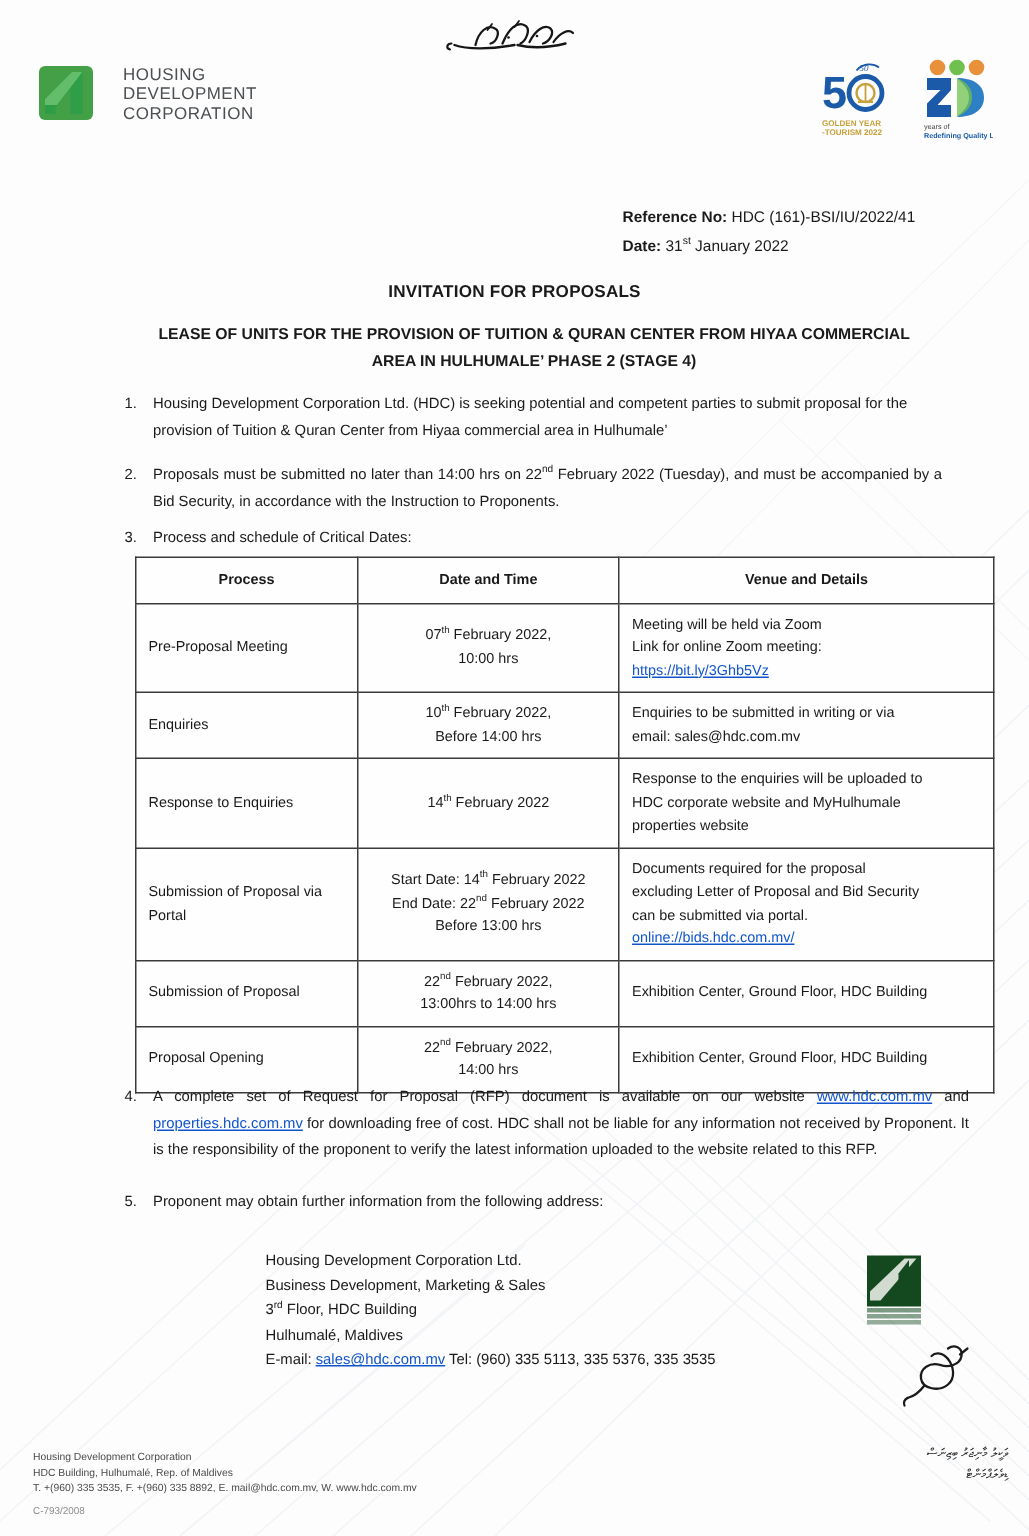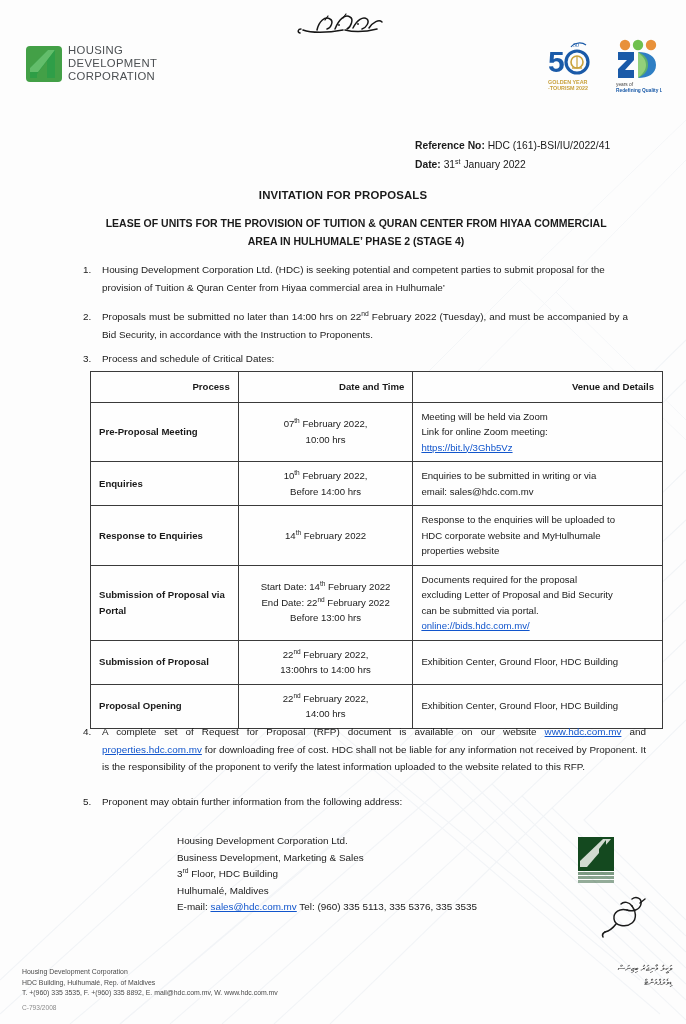--- a/index.html
+++ b/index.html
@@ -40,8 +40,8 @@
     left: 26px;
     top: 44px;
     display: flex;
-    align-items: center;
-    gap: 6px;
+    align-items: flex-start;
+    gap: 20px;
     z-index: 3;
   }
   .logo-mark { width: 36px; height: 36px; flex: 0 0 auto; }

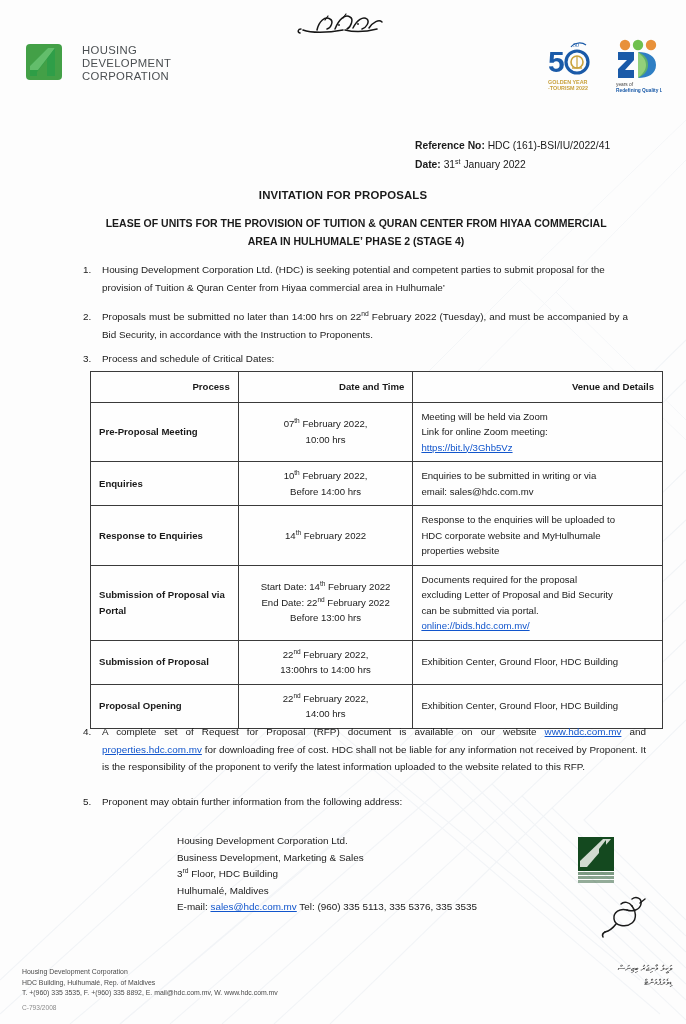--- a/index.html
+++ b/index.html
@@ -137,7 +137,7 @@
   }
   table.sched th {
     font-weight: bold;
-    text-align: right;
+    text-align: center;
     padding-top: 7px;
     padding-bottom: 7px;
   }

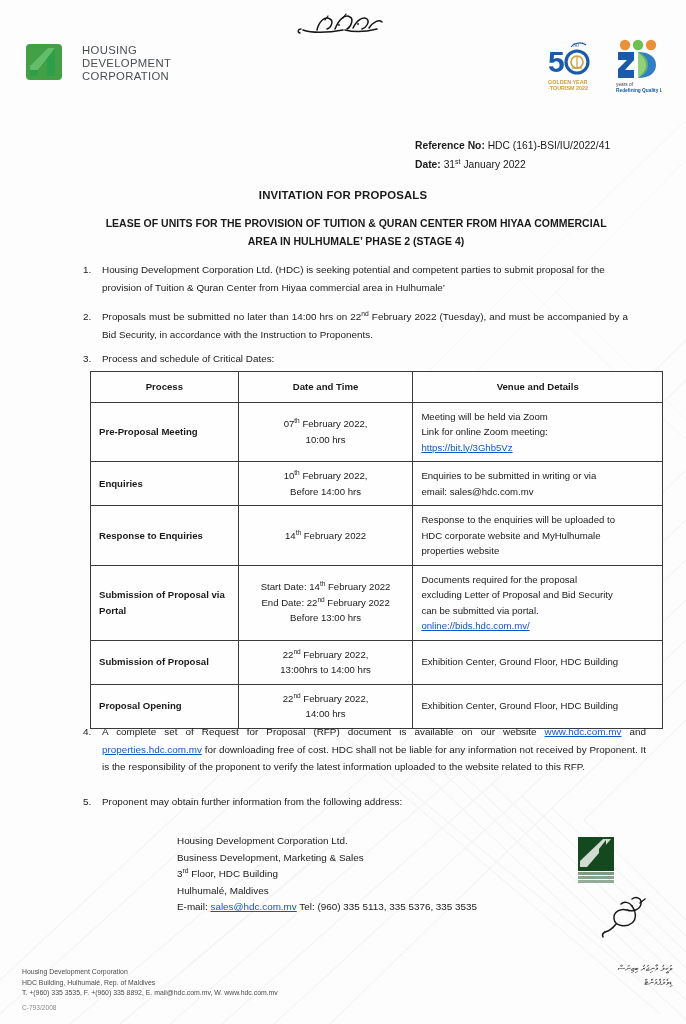--- a/index.html
+++ b/index.html
@@ -141,7 +141,7 @@
     padding-top: 7px;
     padding-bottom: 7px;
   }
-  .col-p { width: 148px; font-weight: bold; }
+  .col-p { width: 148px; }
   .col-d { width: 175px; text-align: center; }
   .col-v { width: 250px; }
   td.col-d { text-align: center; }

